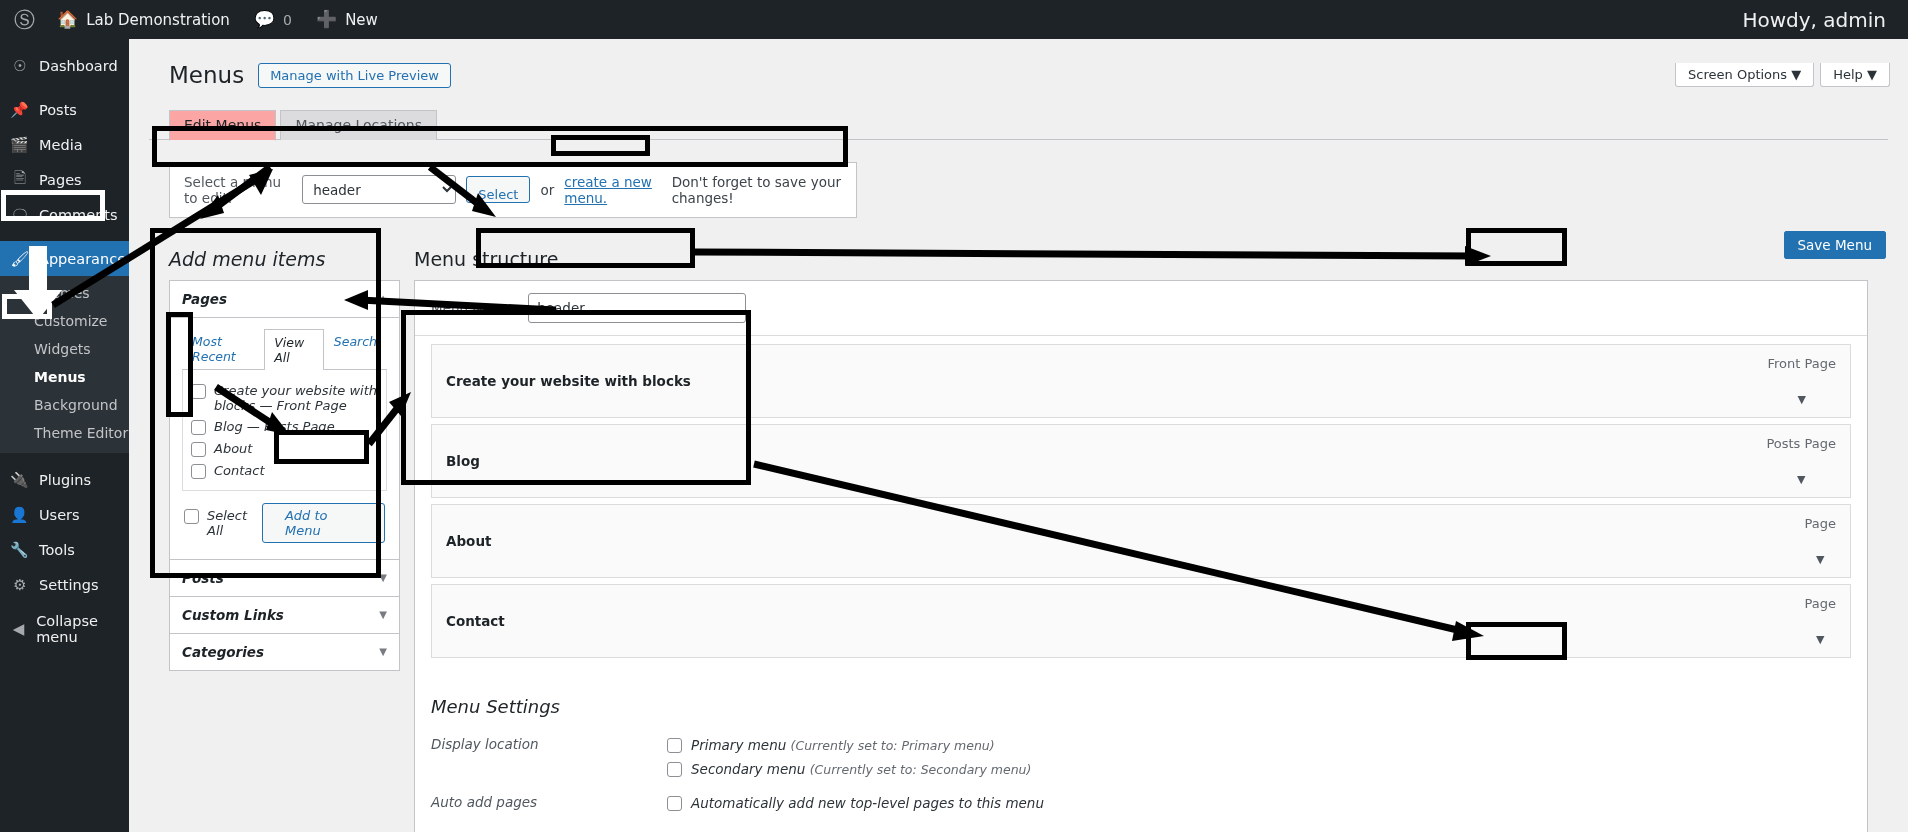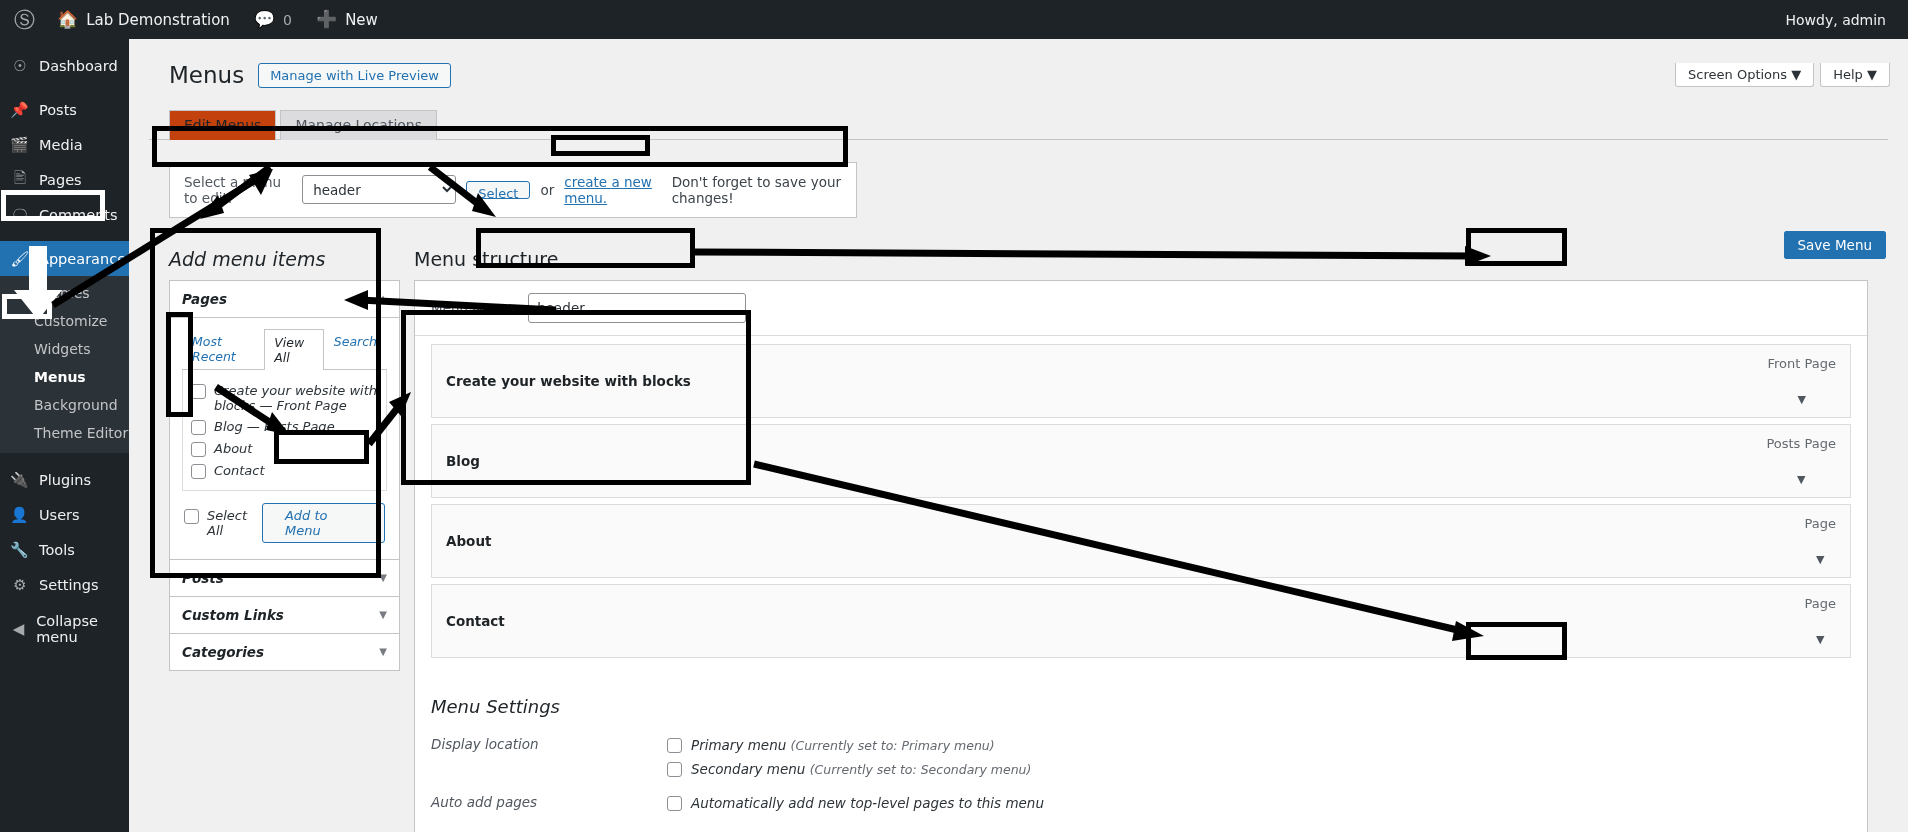--- a/index.html
+++ b/index.html
@@ -24,7 +24,7 @@
   }
   .ab-item { display:flex; align-items:center; gap:8px; padding:0 12px; height:39px; color:#f0f0f1; }
   .ab-item .glyph { font-size:17px; color:#a7aaad; line-height:1; }
-  #adminbar .ab-right { margin-left:auto; padding-right:22px; font-size:14px; }
+  #adminbar .ab-right { margin-left:auto; padding-right:22px; font-size:20px; }
   .wp-logo { font-size:21px; color:#a7aaad; padding:0 10px 0 14px; }
 
   

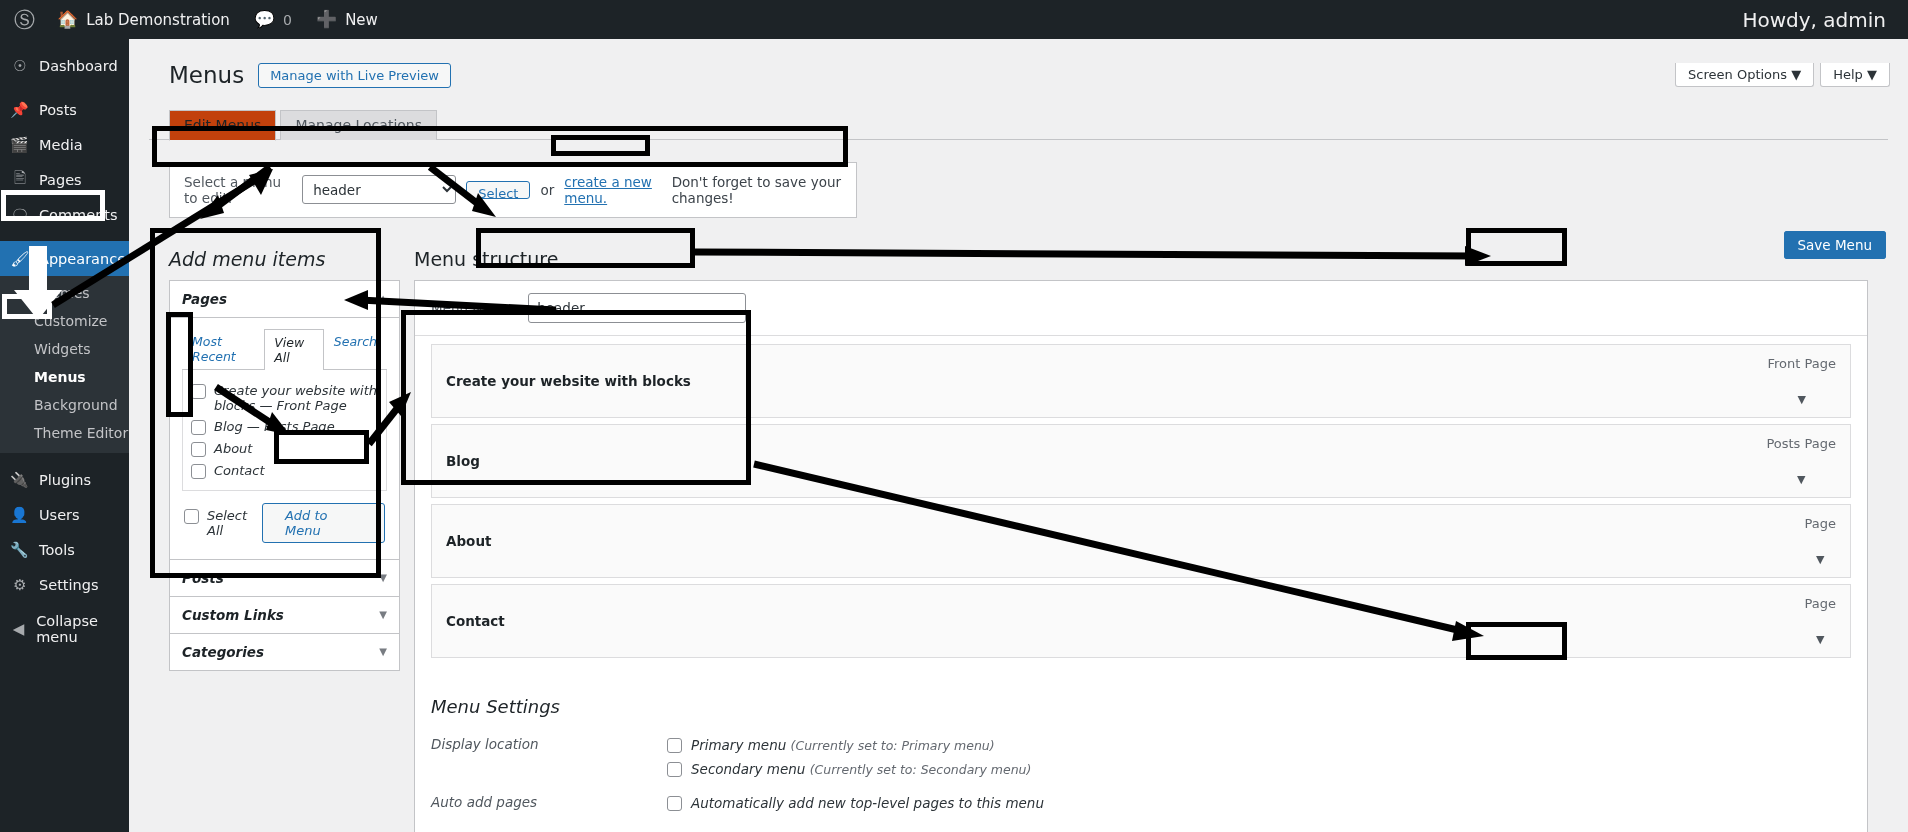--- a/index.html
+++ b/index.html
@@ -86,7 +86,7 @@
     padding:6px 14px 7px 14px; font-size:14px; margin-right:0px;
     position:relative; top:1px;
   }
-  .nav-tab.active { background:#c2410c; color:#1d2327; border-bottom:1px solid #f0f0f1; }
+  .nav-tab.active { background:#fca5a5; color:#1d2327; border-bottom:1px solid #f0f0f1; }
 
   
   .menu-select-bar {

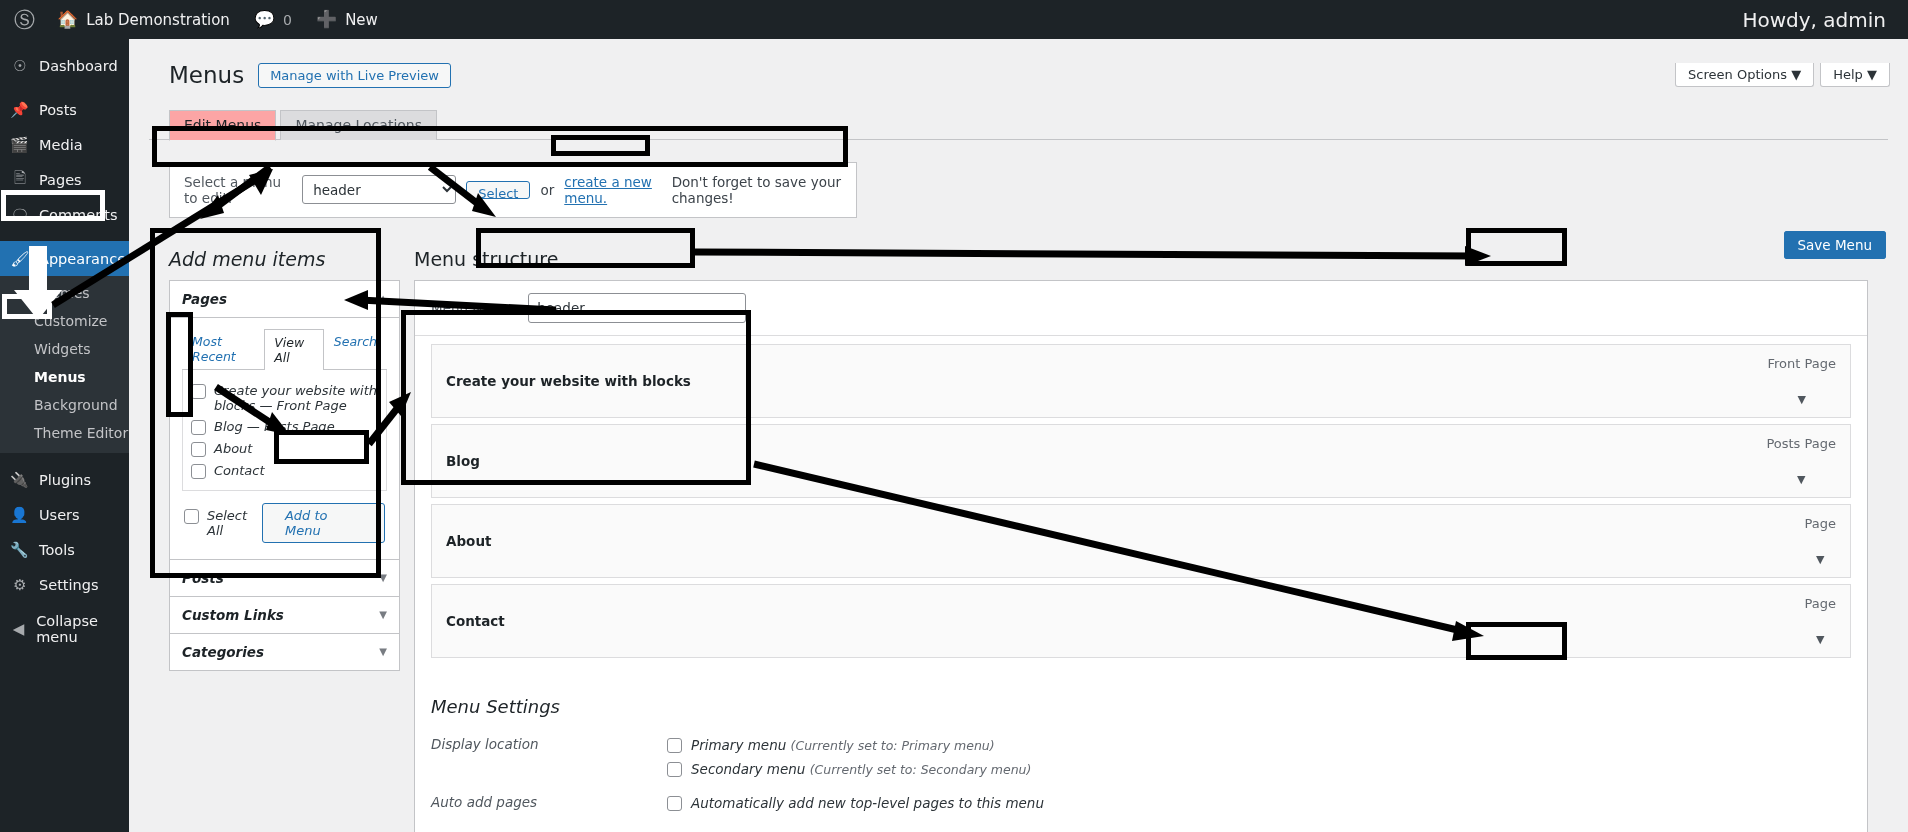--- a/index.html
+++ b/index.html
@@ -103,7 +103,7 @@
   }
   .btn-secondary {
     border:1px solid #2271b1; color:#2271b1; background:#f6f7f7;
-    padding:4px 11px; font-size:13px; border-radius:3px; height:18px;
+    padding:10px 11px; font-size:13px; border-radius:3px; height:27px;
   }
   .link { color:#2271b1; text-decoration:underline; }
 

